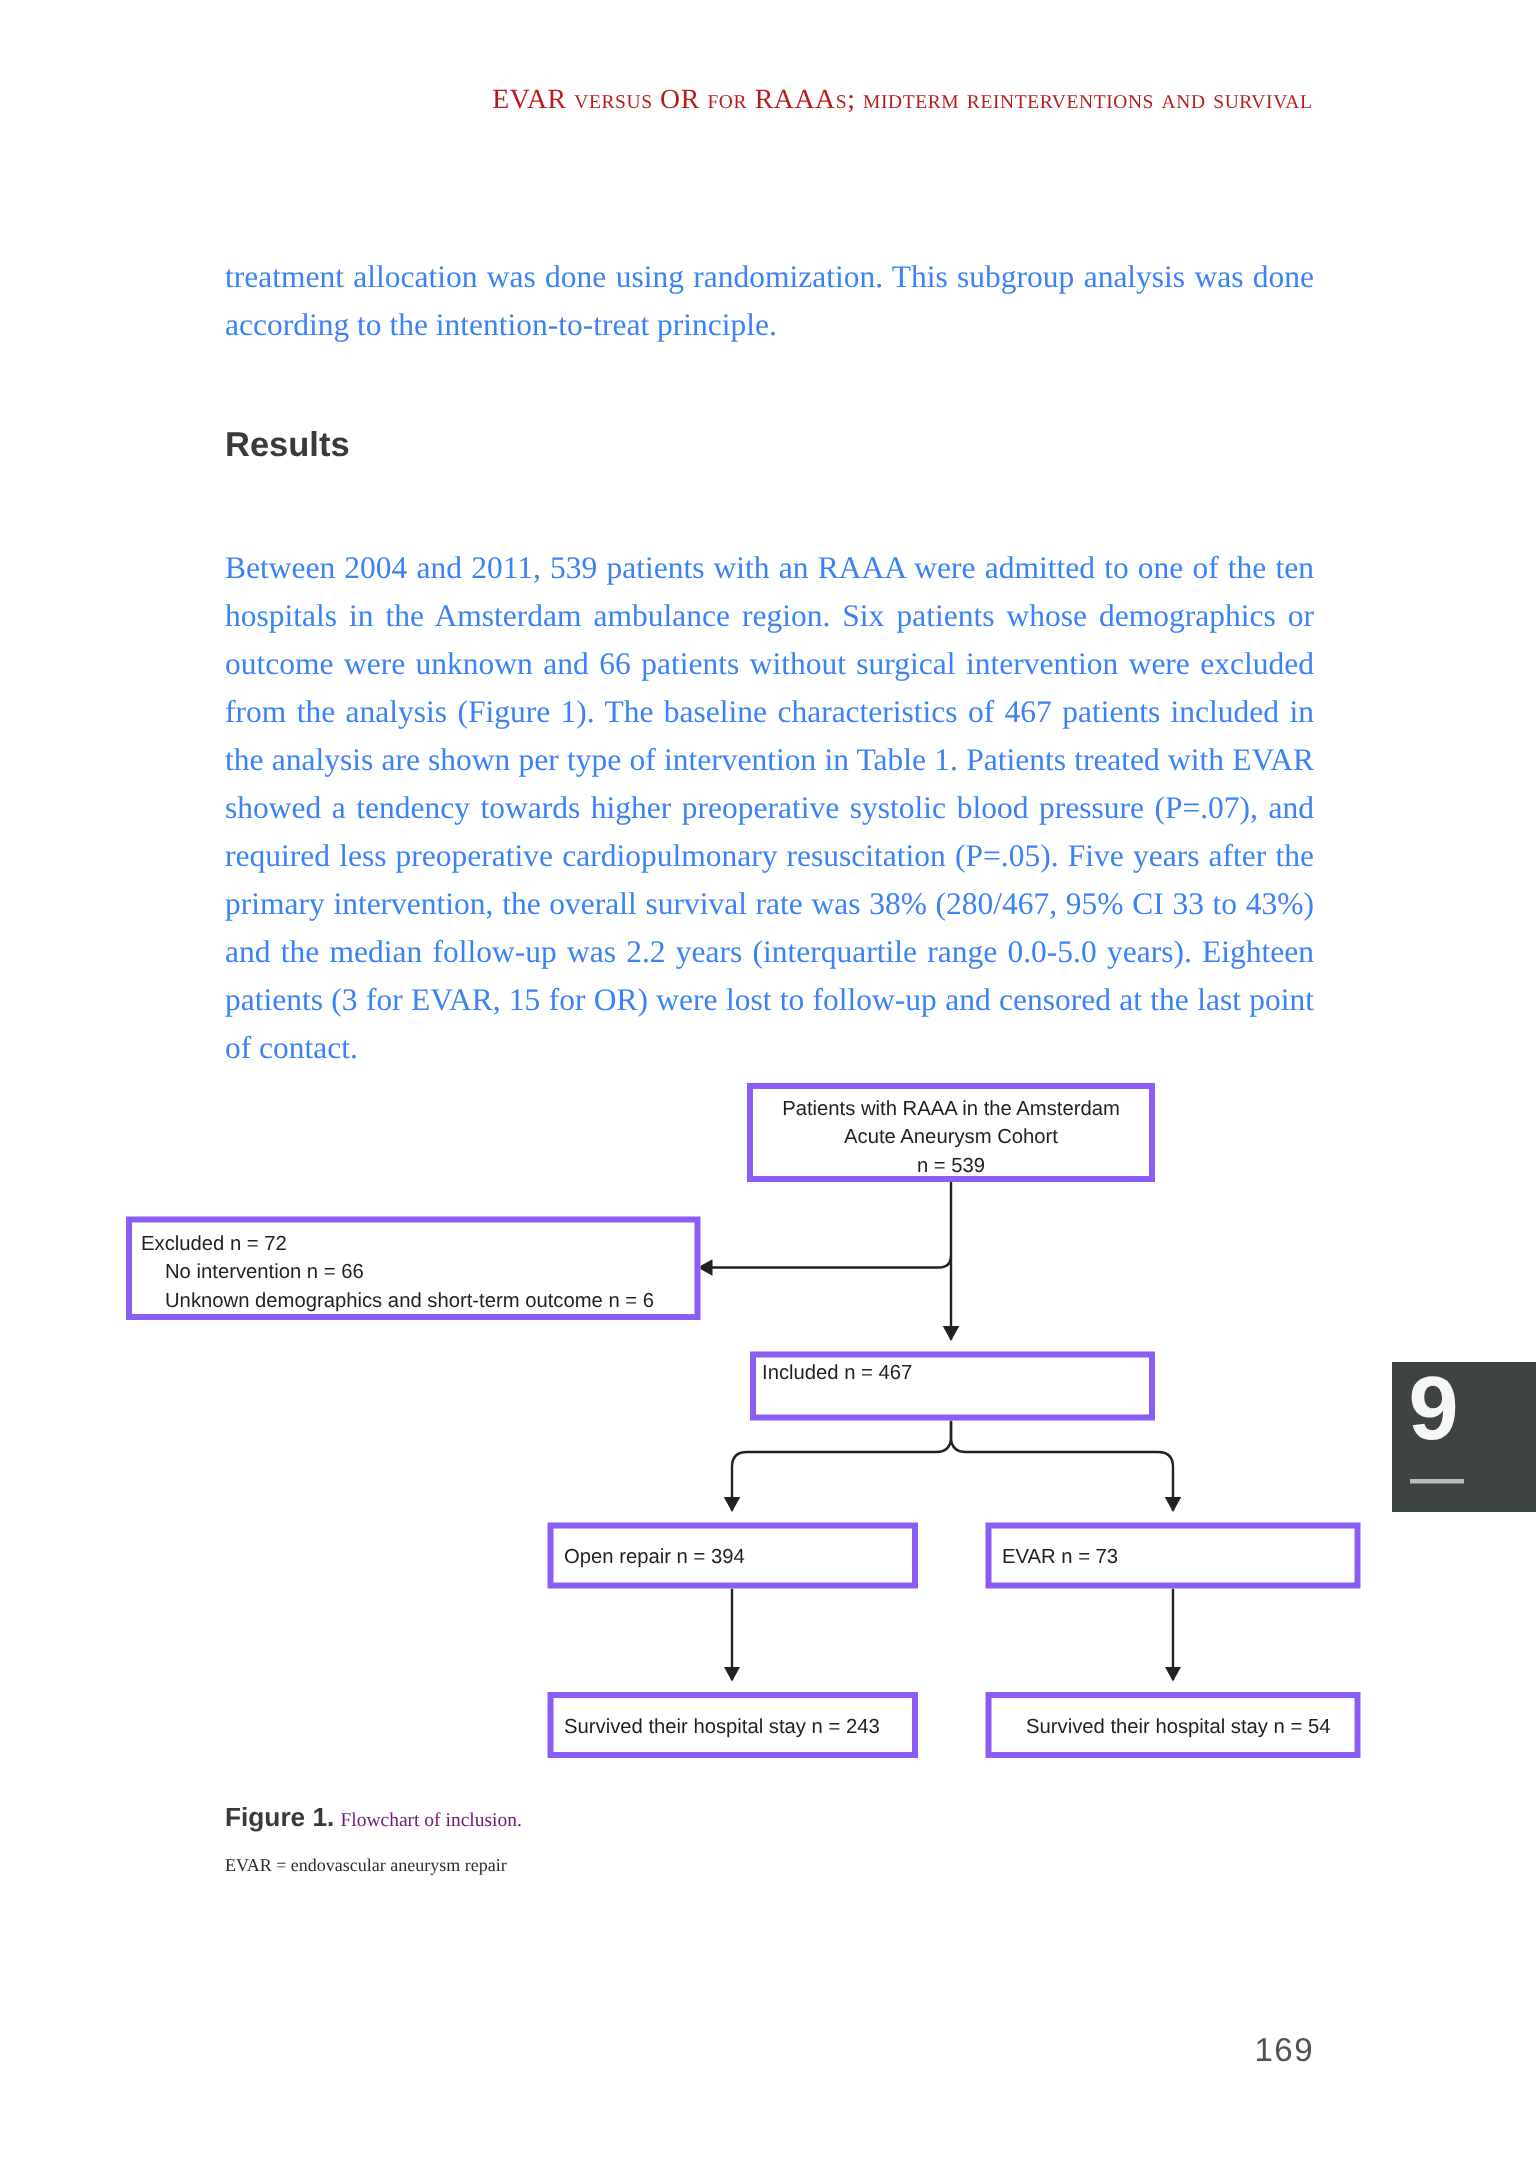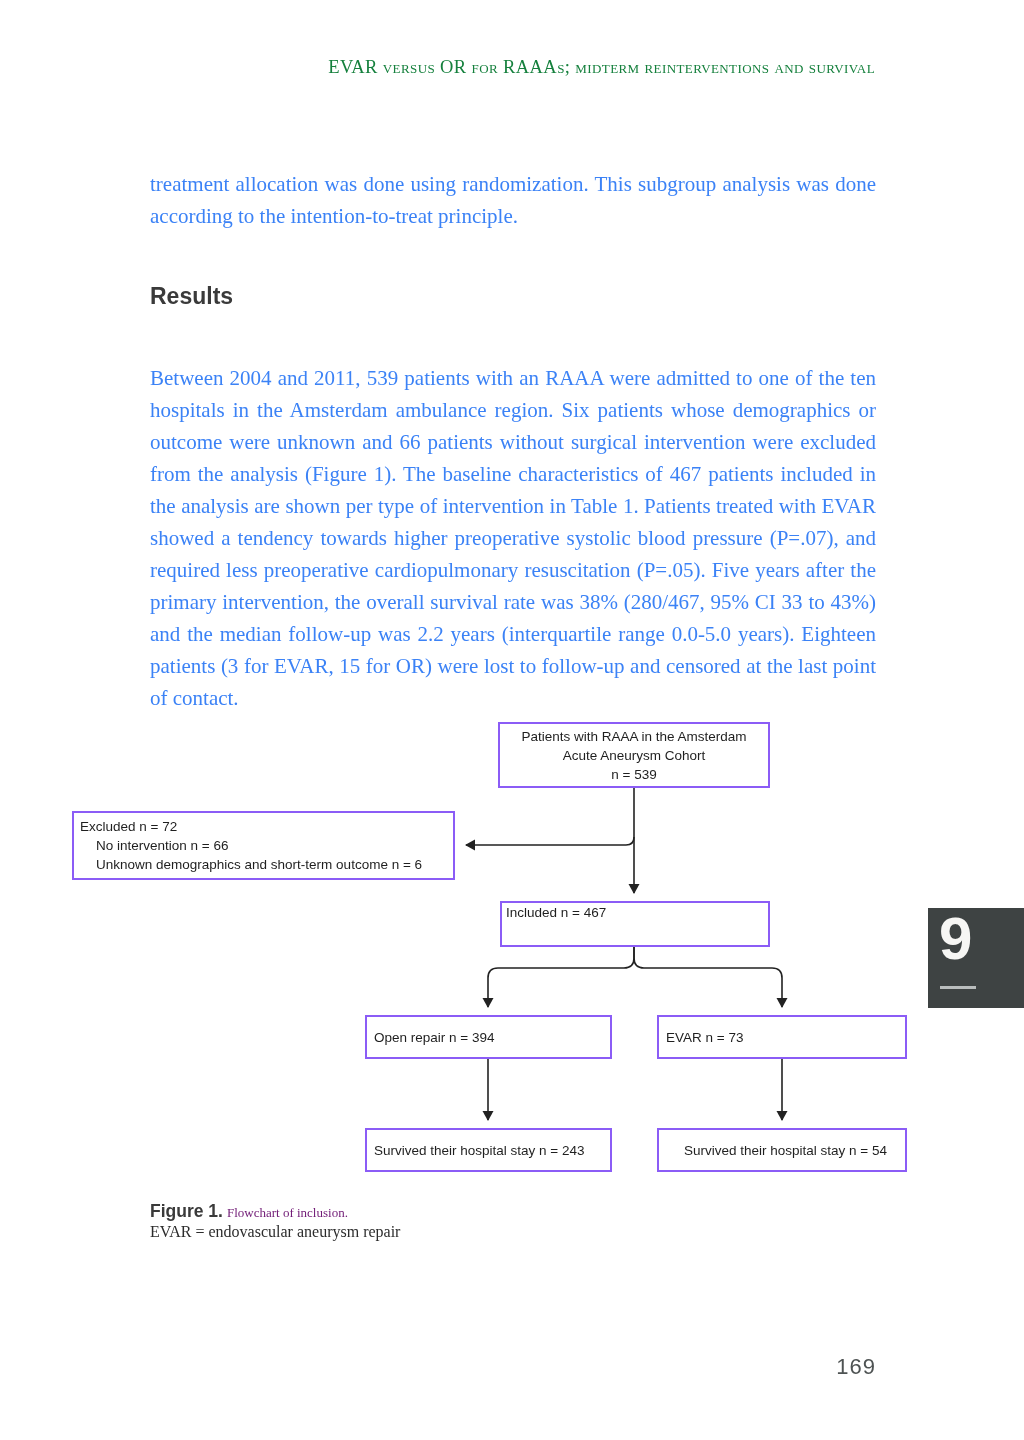--- a/index.html
+++ b/index.html
@@ -21,7 +21,7 @@
     font-variant: small-caps;
     font-size: 18.5px;
     letter-spacing: 0.4px;
-    color: #15803d;
+    color: #b91c1c;
   }
   .para {
     position: absolute;

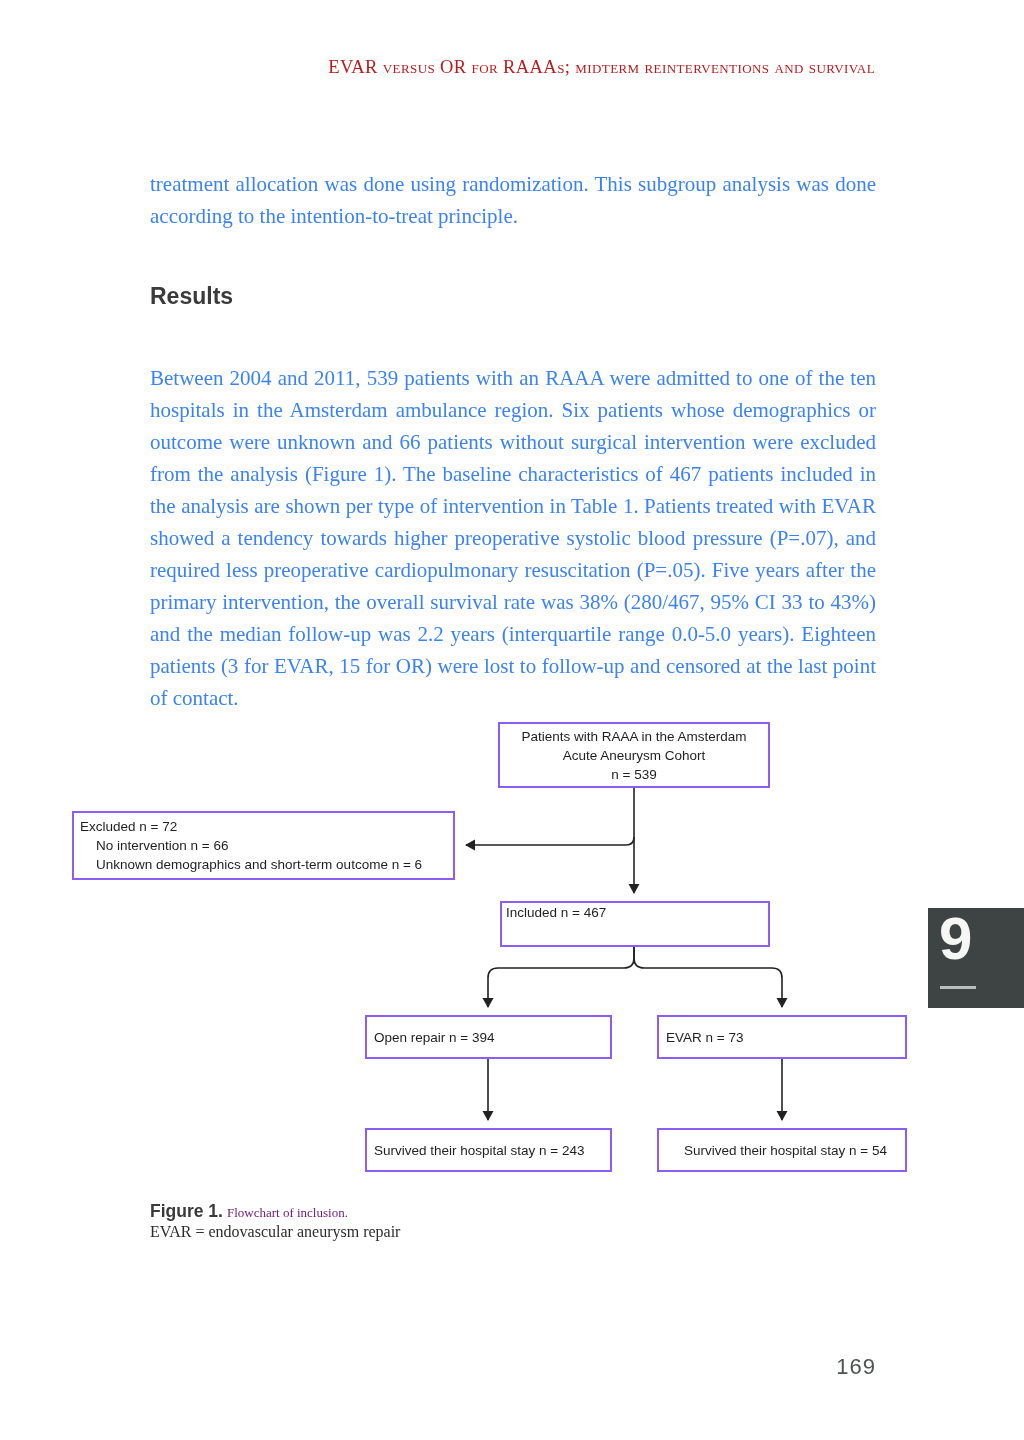--- a/index.html
+++ b/index.html
@@ -48,7 +48,7 @@
   .flowchart { position: absolute; left: 0; top: 0; width: 1024px; height: 1440px; }
   .fc-box {
     position: absolute;
-    border: 2px solid #8b5cf6;
+    border: 4px solid #8b5cf6;
     background: #ffffff;
     font-family: "Liberation Sans", sans-serif;
     font-size: 13.5px;

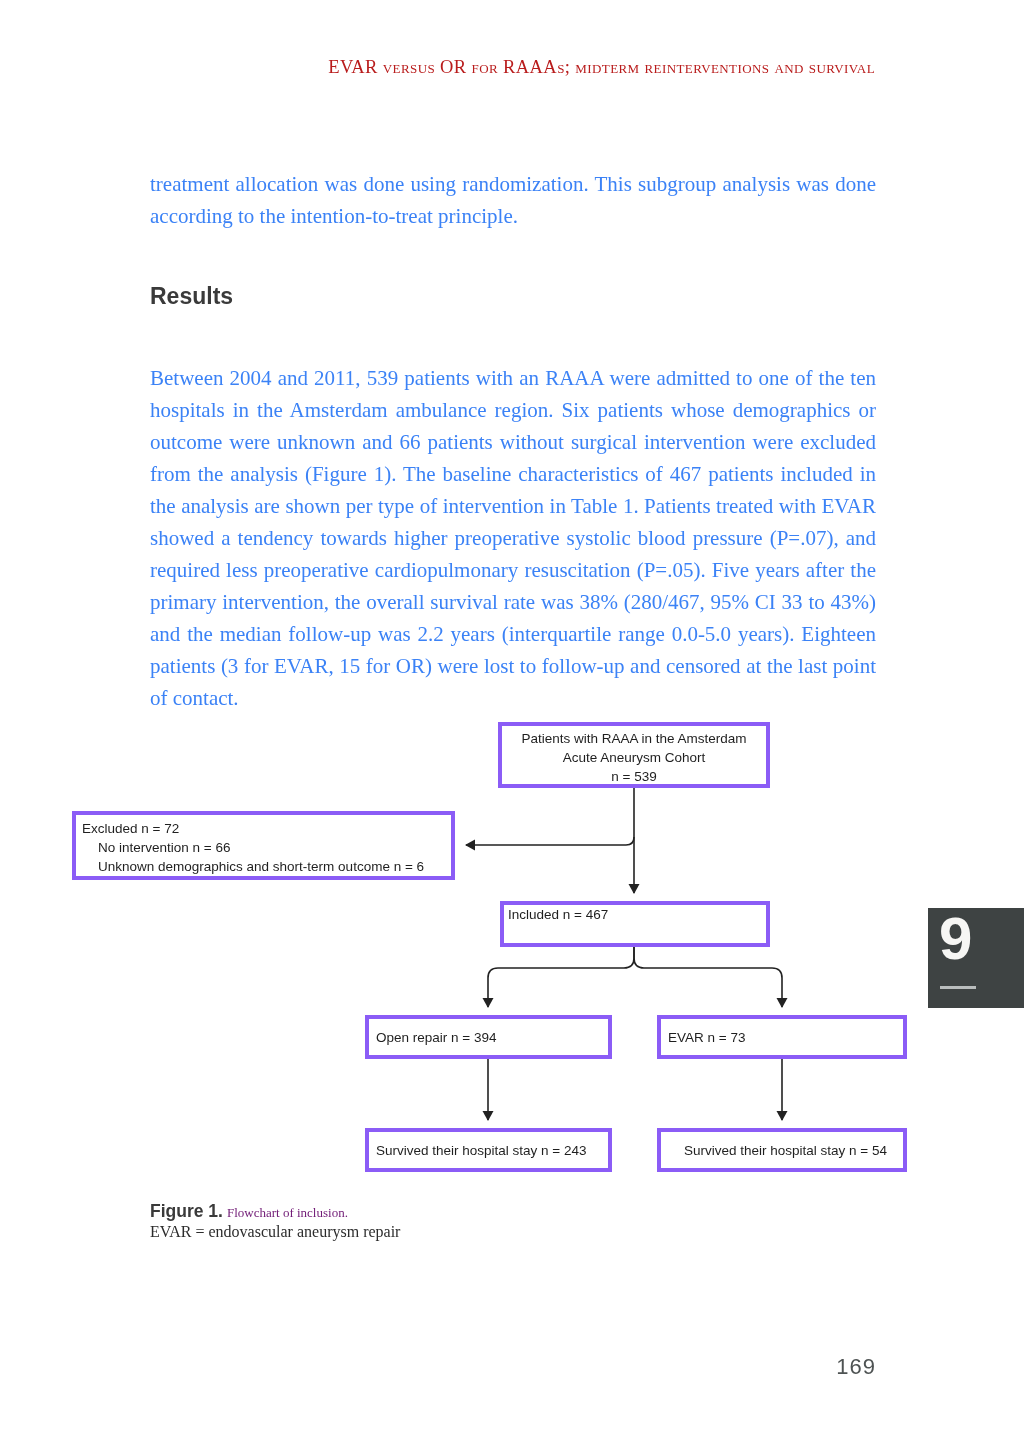--- a/index.html
+++ b/index.html
@@ -57,7 +57,7 @@
     box-sizing: border-box;
   }
   .fc-top     { left: 498px; top: 722px; width: 272px; height: 66px; text-align: center; padding-top: 3px; }
-  .fc-excluded{ left: 72px;  top: 811px; width: 383px; height: 69px; padding: 4px 6px; }
+  .fc-excluded{ left: 84px;  top: 811px; width: 383px; height: 69px; padding: 4px 6px; }
   .fc-excluded .indent { padding-left: 16px; }
   .fc-included{ left: 500px; top: 901px; width: 270px; height: 46px; display: flex; padding-left: 4px; }
   .fc-open    { left: 365px; top: 1015px; width: 247px; height: 44px; display: flex; align-items: center; padding-left: 7px; }

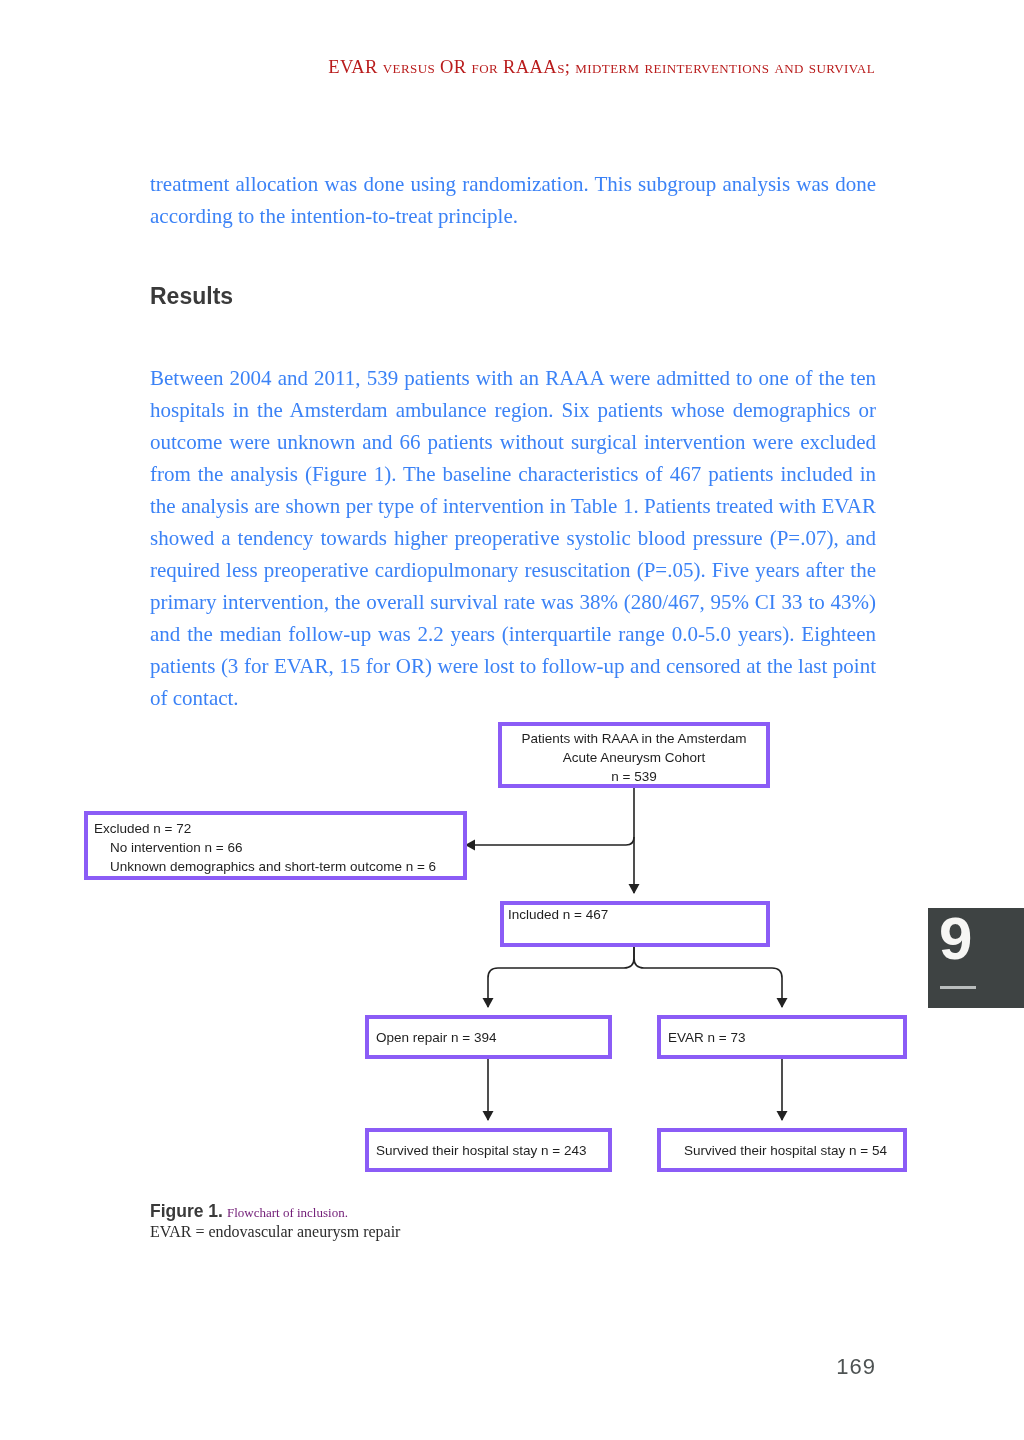--- a/index.html
+++ b/index.html
@@ -102,7 +102,7 @@
     color: #3a3a3a;
   }
   .caption .title { font-size: 13px; color: #701a75; }
-  .caption .note  { font-size: 16px; color: #2c2c2c; margin-top: 1px; }
+  .caption .note  { font-size: 12px; color: #2c2c2c; margin-top: 14px; }
 
   .page-number {
     position: absolute;

